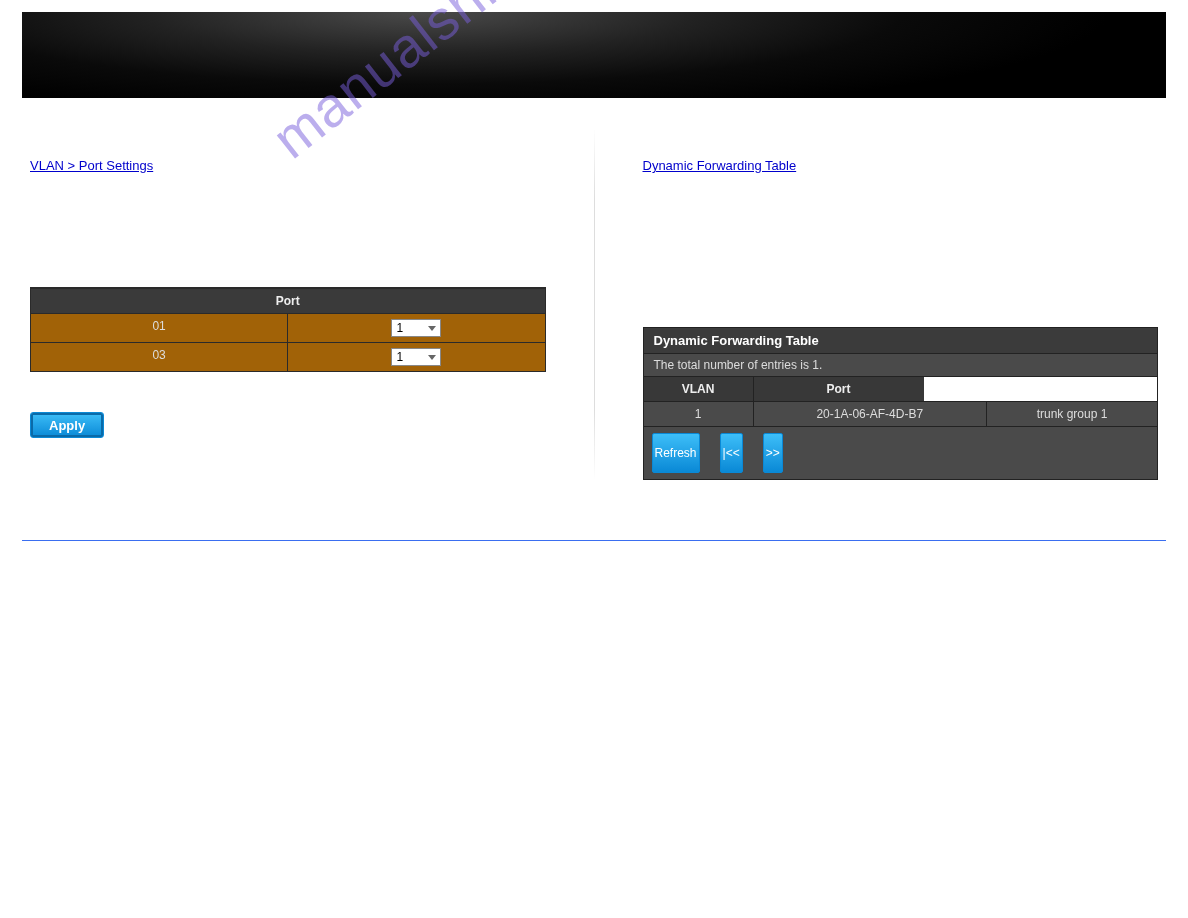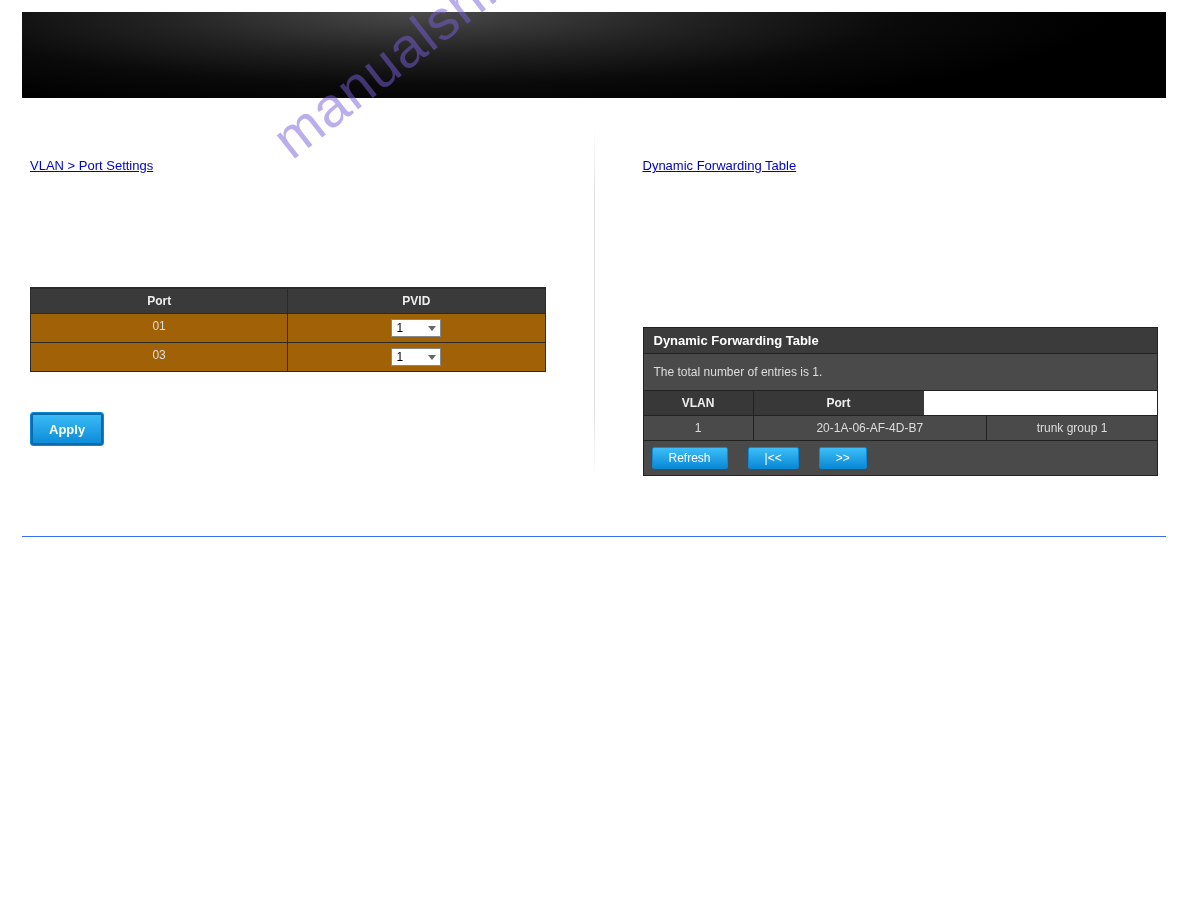--- a/index.html
+++ b/index.html
@@ -194,7 +194,6 @@
     <div class="settings-box">
       <div class="sb-row sb-hrow">
         <div class="sb-cell">Port</div>
-        <div class="sb-cell">PVID</div>
       </div>
       <div class="sb-row">
         <div class="sb-cell">01</div>

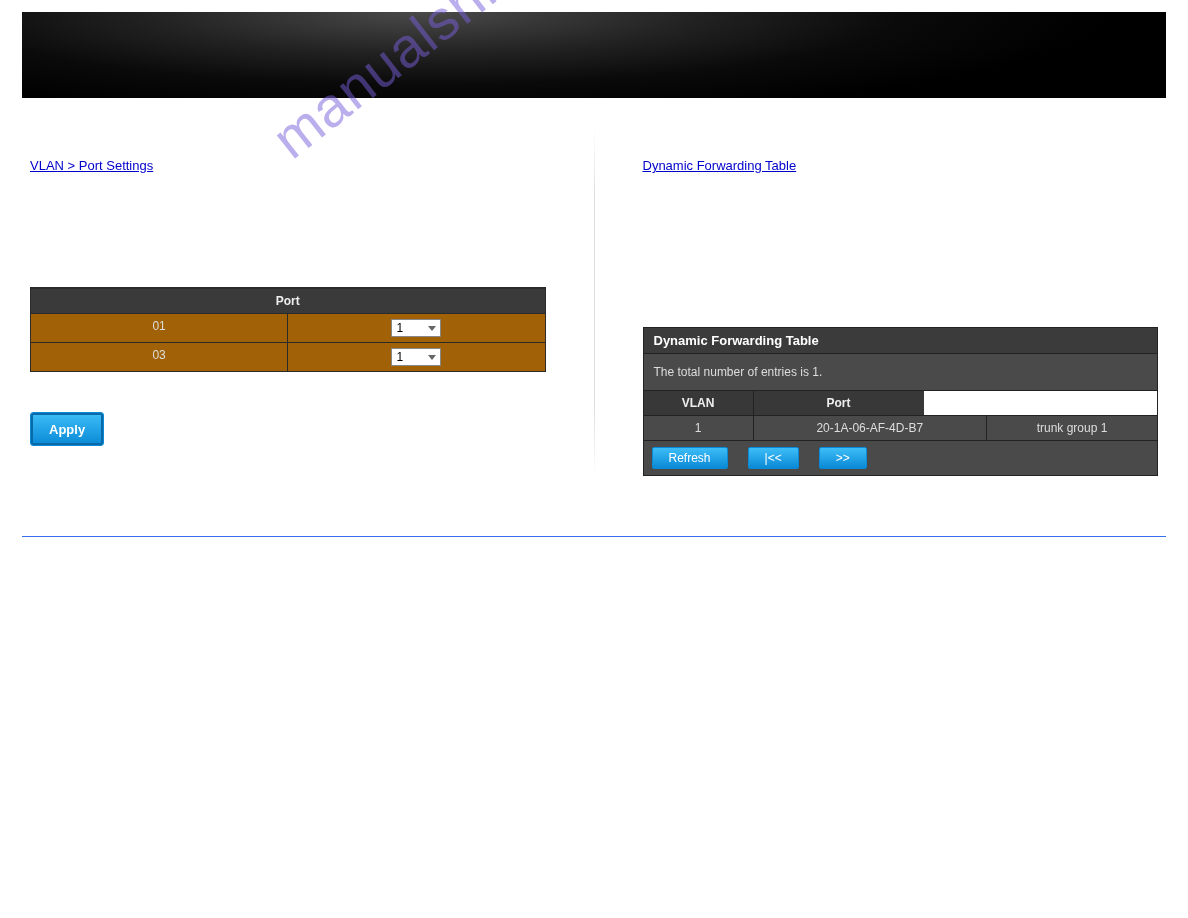--- a/index.html
+++ b/index.html
@@ -119,7 +119,7 @@
   .dft-info {
     background:#4a4a4a;
     color:#ddd;
-    padding:11px 10px;
+    padding:4px 10px;
     font-size:12px;
     border-top:1px solid #222;
   }

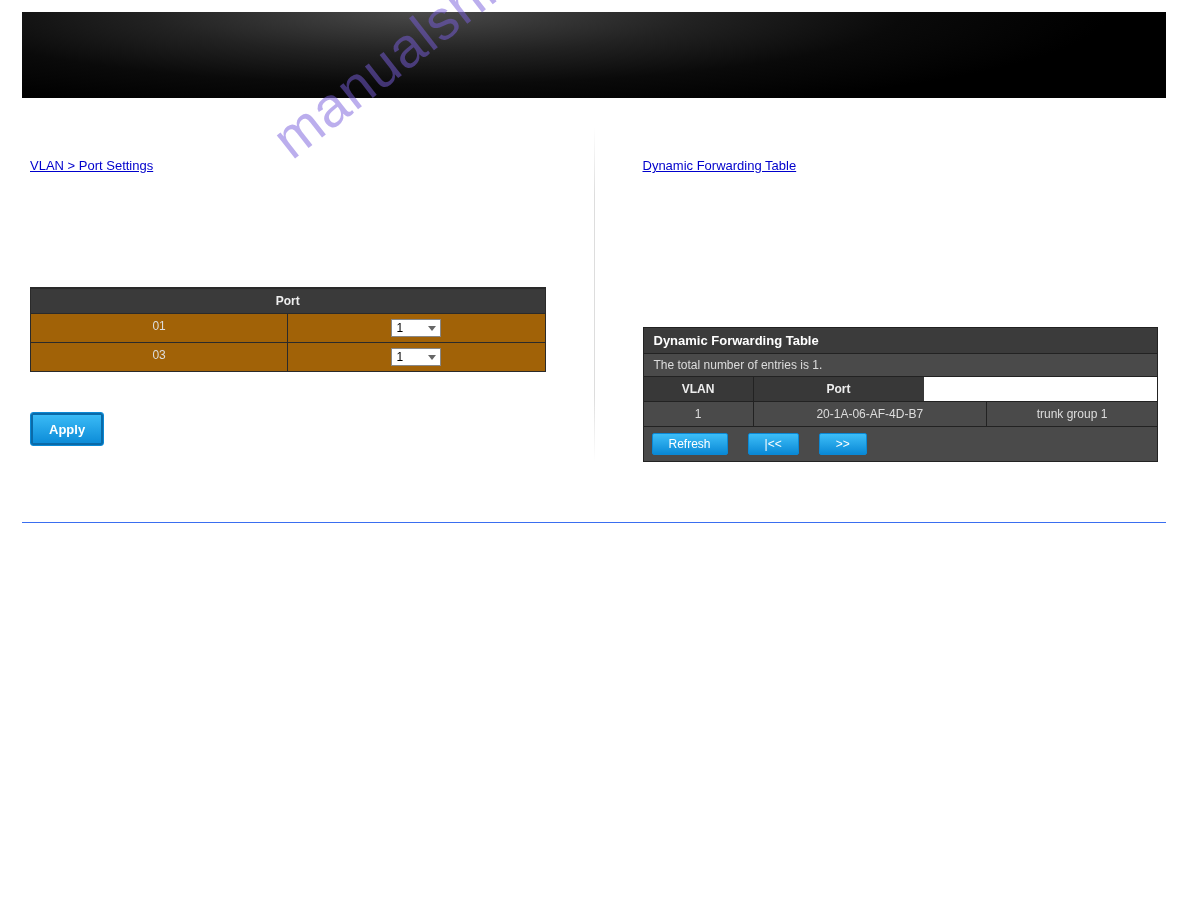--- a/index.html
+++ b/index.html
@@ -86,7 +86,7 @@
 
   .btn {
     display:inline-flex; align-items:center; justify-content:center;
-    height:34px;
+    height:26px;
     background: linear-gradient(#3dbef8, #0a89d6);
     color:#fff;
     font-weight:bold;

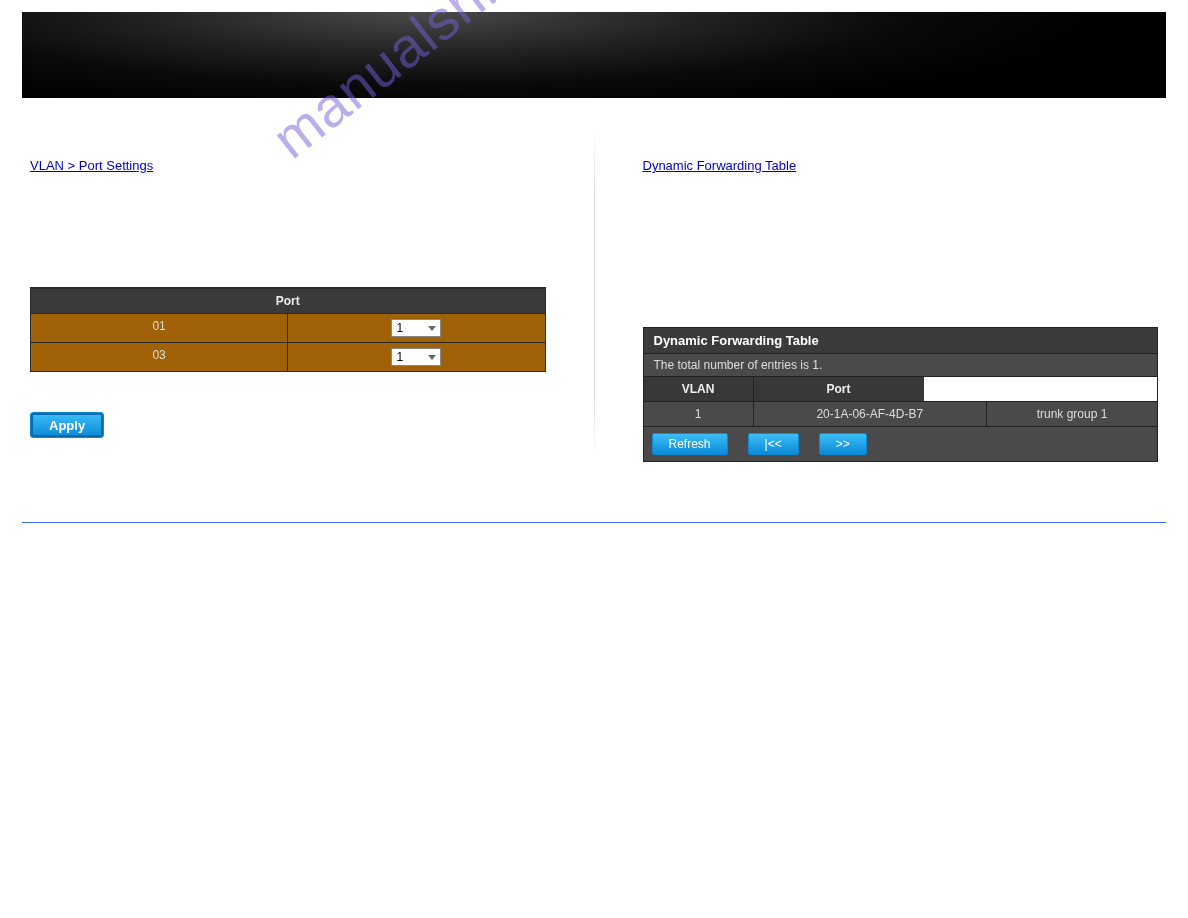--- a/index.html
+++ b/index.html
@@ -99,7 +99,7 @@
   }
   .btn-wrap { padding:40px 8px 8px 8px;}
   .btn-small {
-    height:22px; font-weight:normal; padding:0 16px; font-size:12px;
+    height:40px; font-weight:normal; padding:0 2px; font-size:12px;
     box-shadow:none;
     border-radius:2px;
   }

